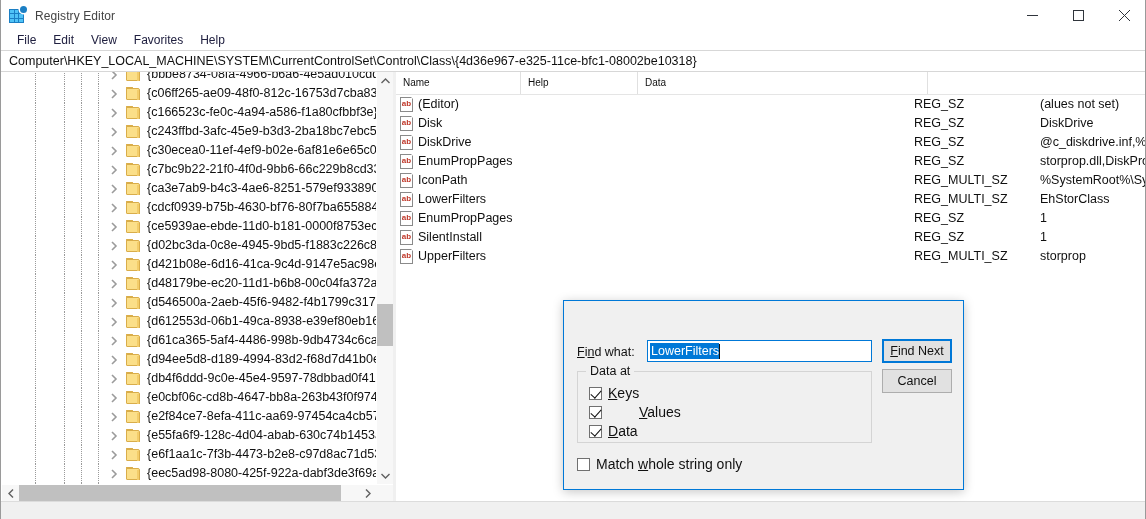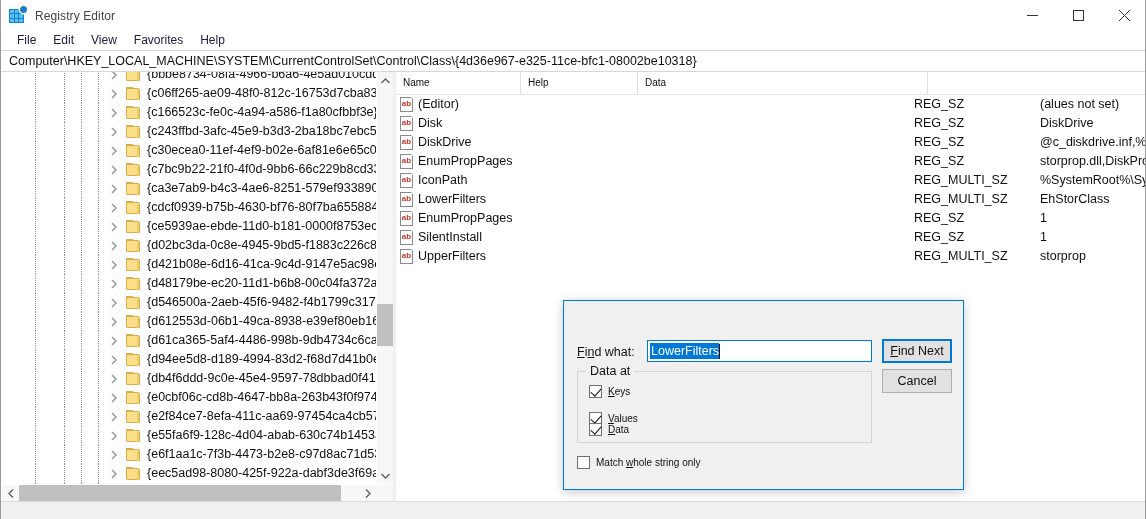--- a/index.html
+++ b/index.html
@@ -317,7 +317,7 @@
     transform: rotate(42deg);
   }
   .cb-label {
-    font-size: 10px; color: #101010; margin-left: 6px;
+    font-size: 14px; color: #101010; margin-left: 6px;
   }
   .cb-label u { text-decoration: underline; }
 

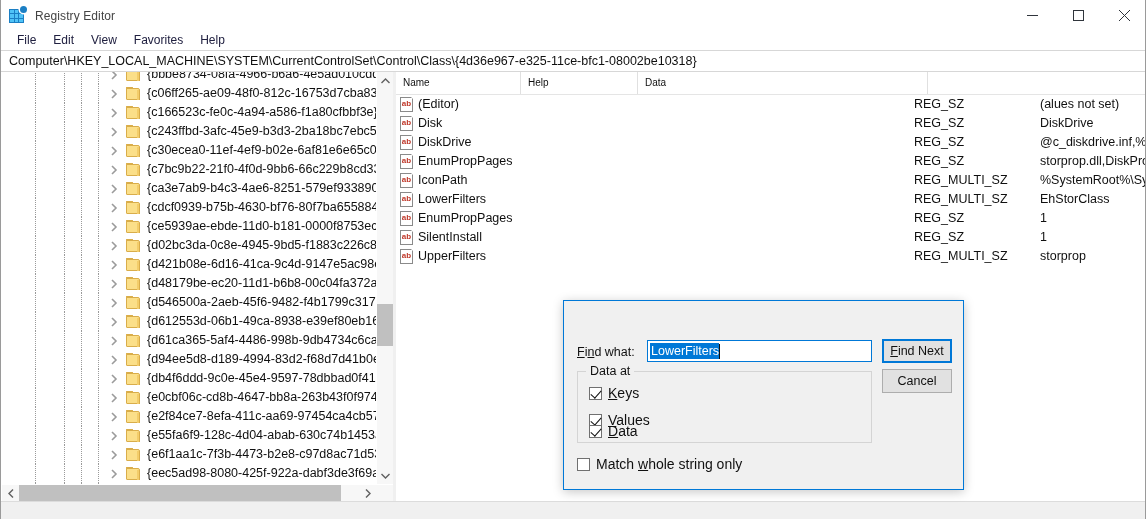--- a/index.html
+++ b/index.html
@@ -998,7 +998,7 @@
           <span class="cbox checked"></span>
           <span class="cb-label"><u>K</u>eys</span>
         </div>
-        <div class="cbrow" style="top:40px;">
+        <div class="cbrow" style="top:32px;gap:31px;">
           <span class="cbox checked"></span>
           <span class="cb-label"><u>V</u>alues</span>
         </div>

